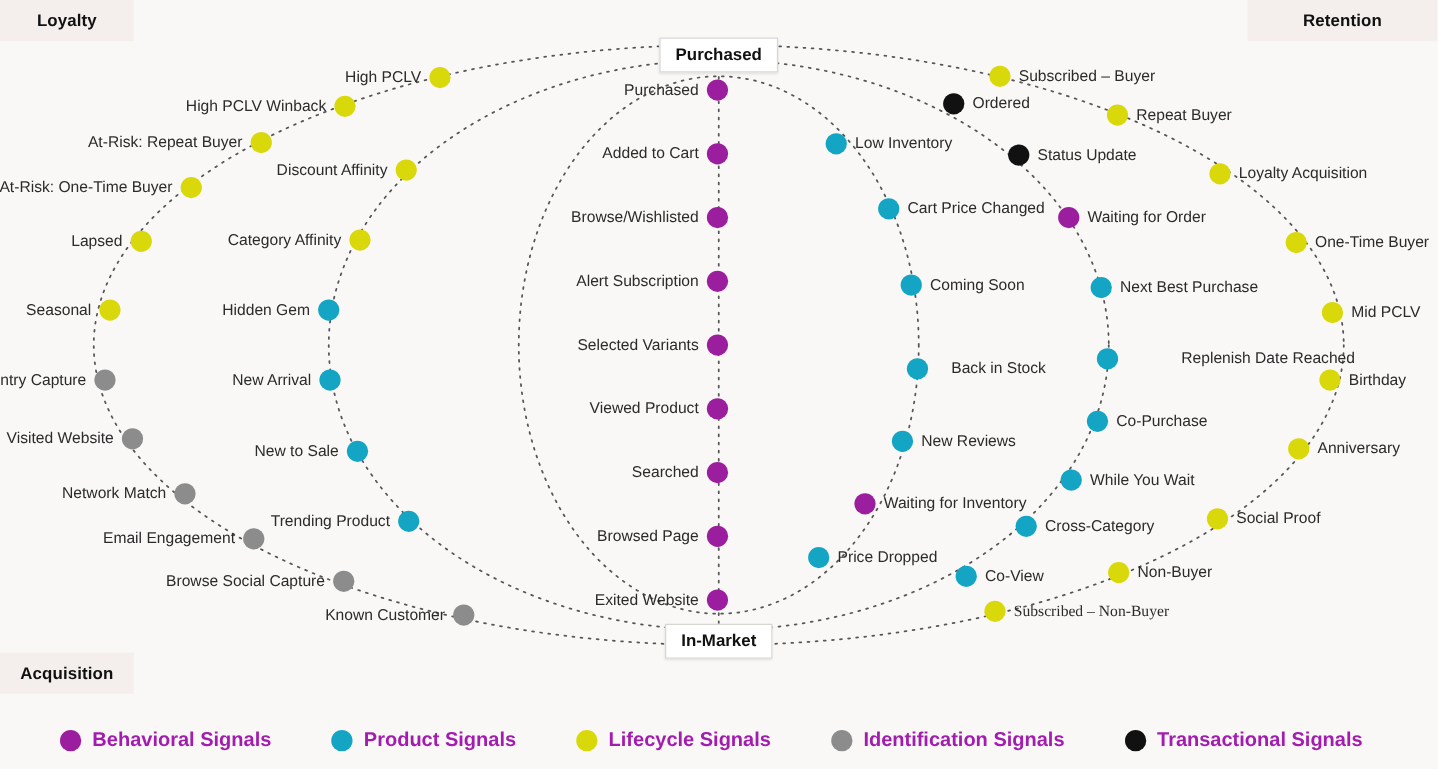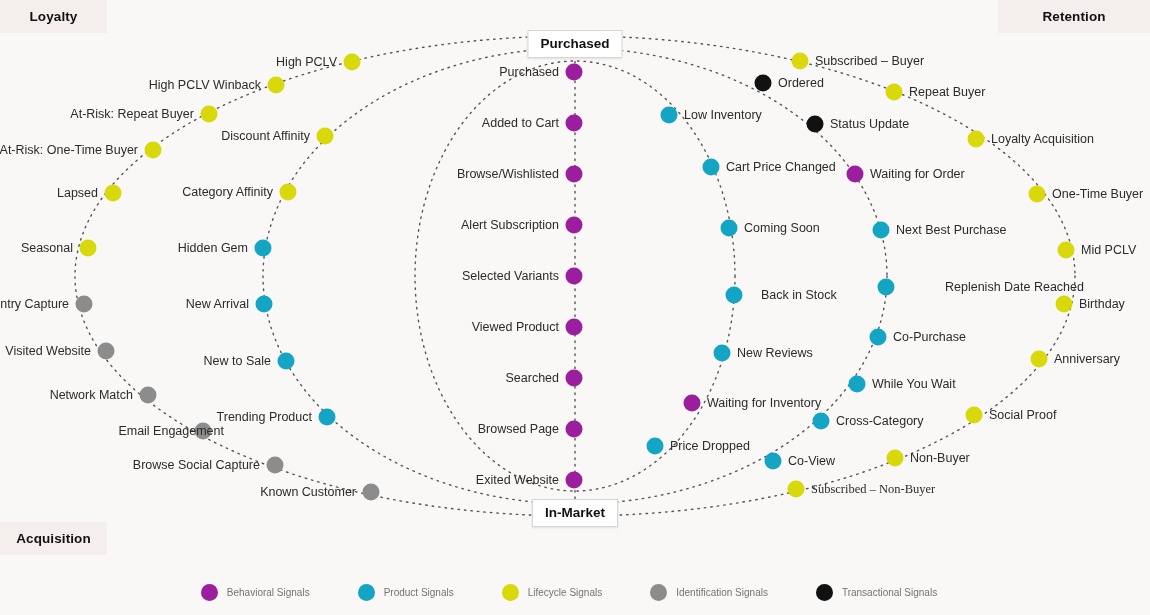--- a/index.html
+++ b/index.html
@@ -126,7 +126,7 @@
       <div class="node" title="Network Match" style="left: 148px; top: 395px; background: rgb(140, 140, 140);"></div>
       <div class="node-label left" style="top: 395px; left: 133px;">Network Match</div>
       <div class="node" title="Email Engagement" style="left: 203px; top: 431px; background: rgb(140, 140, 140);"></div>
-      <div class="node-label left" style="top: 431px; left: 188px; margin-left: 36px;">Email Engagement</div>
+      <div class="node-label left" style="top: 431px; left: 188px;">Email Engagement</div>
       <div class="node" title="Browse Abandon Capture" style="left: 275px; top: 465px; background: rgb(140, 140, 140);"></div>
       <div class="node-label left" style="top: 465px; left: 260px;">Browse Social Capture</div>
       <div class="node" title="Known Customer" style="left: 371px; top: 492px; background: rgb(140, 140, 140);"></div>

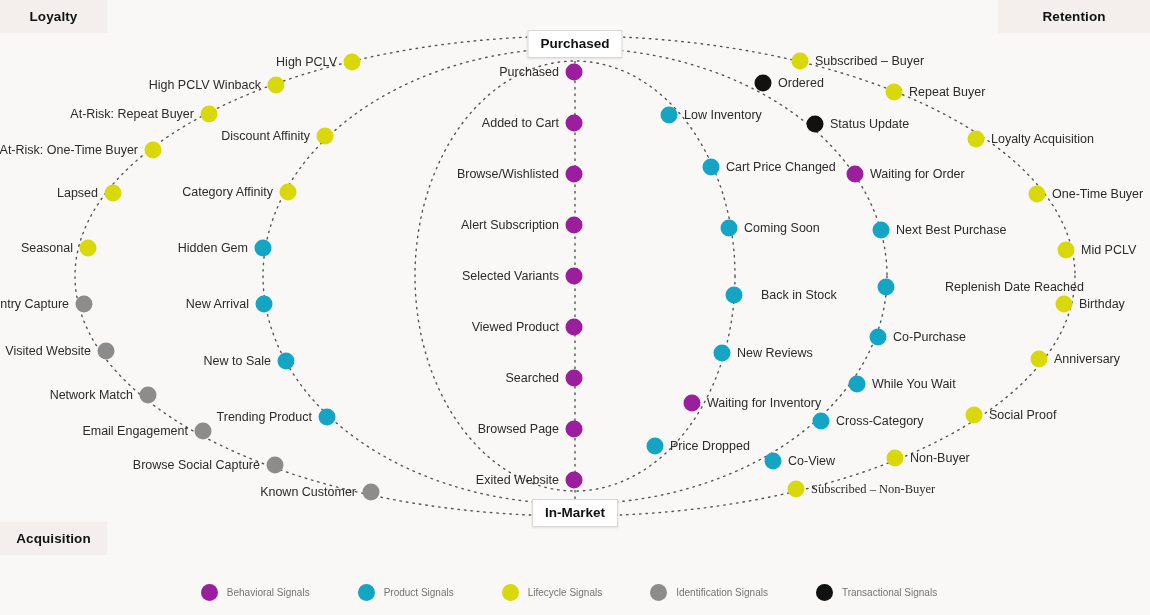--- a/index.html
+++ b/index.html
@@ -73,7 +73,7 @@
   }
   .legend-item{display:flex;align-items:center;gap:9px;}
   .legend-dot{width:17px;height:17px;border-radius:50%;display:block;}
-  .legend-text{font-size:10px;font-weight:normal;color:#737373;white-space:nowrap;}
+  .legend-text{font-size:16px;font-weight:bold;color:#a21caf;white-space:nowrap;}
 </style>
 </head>
 <body>

